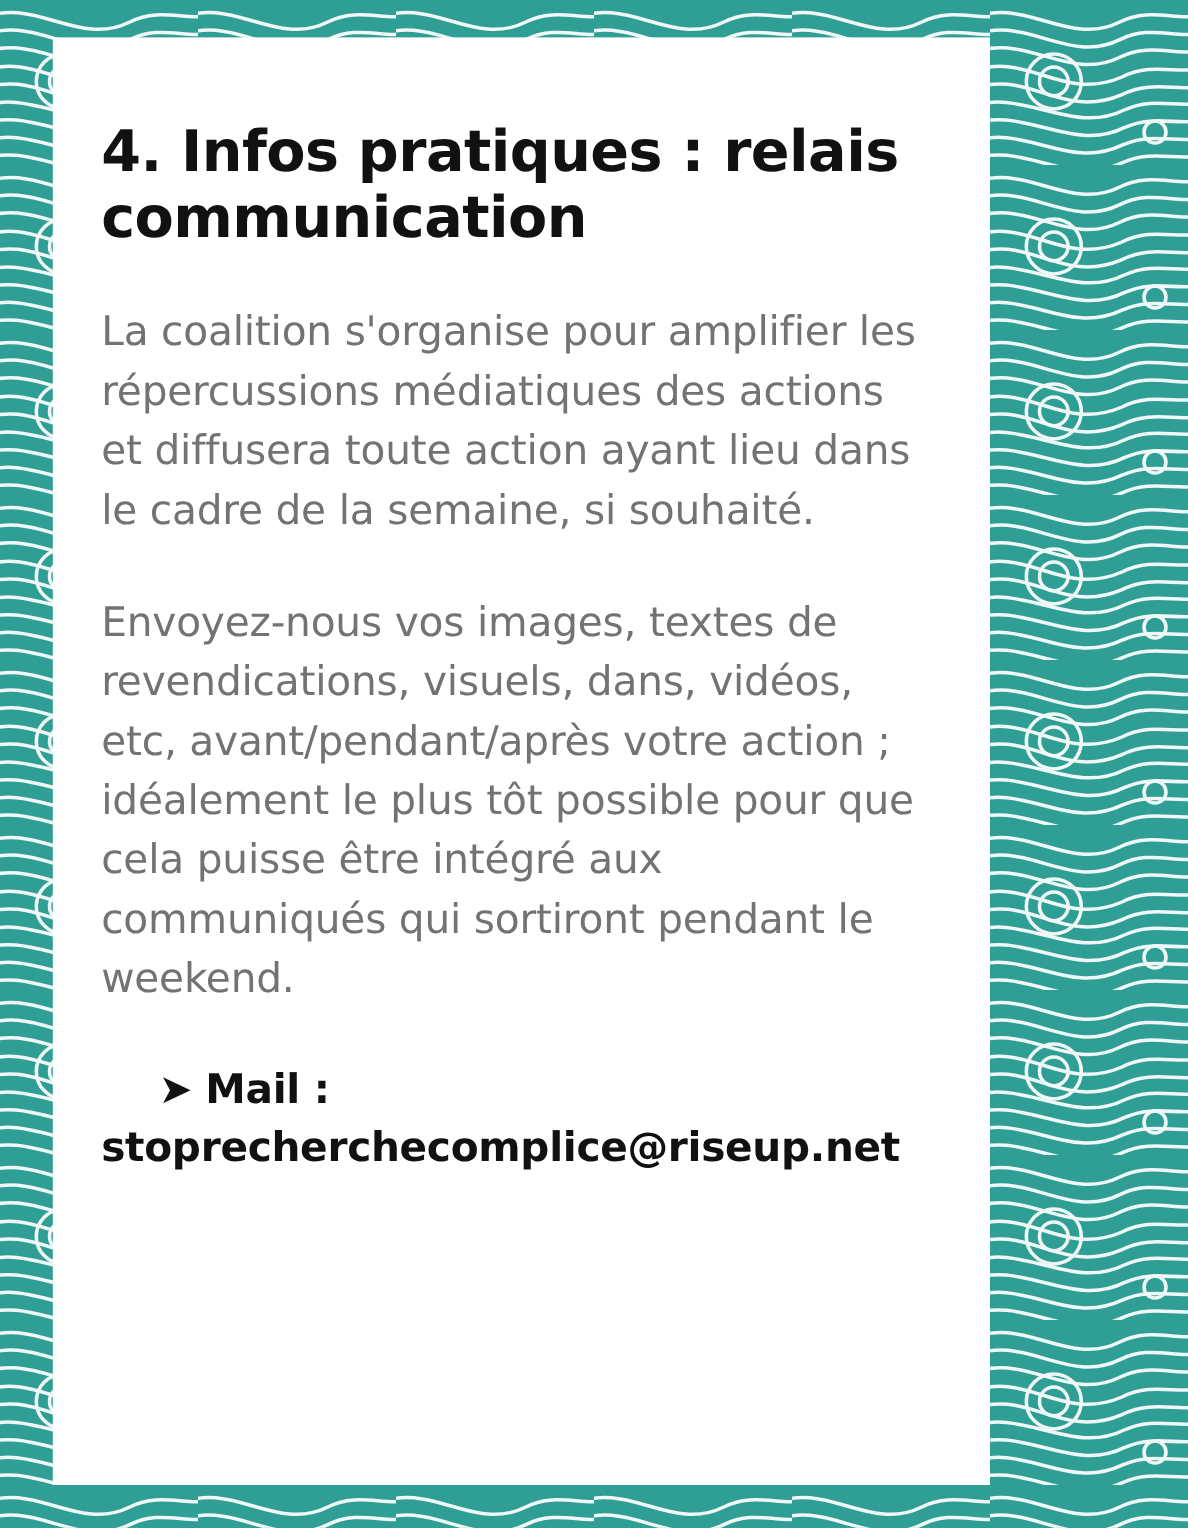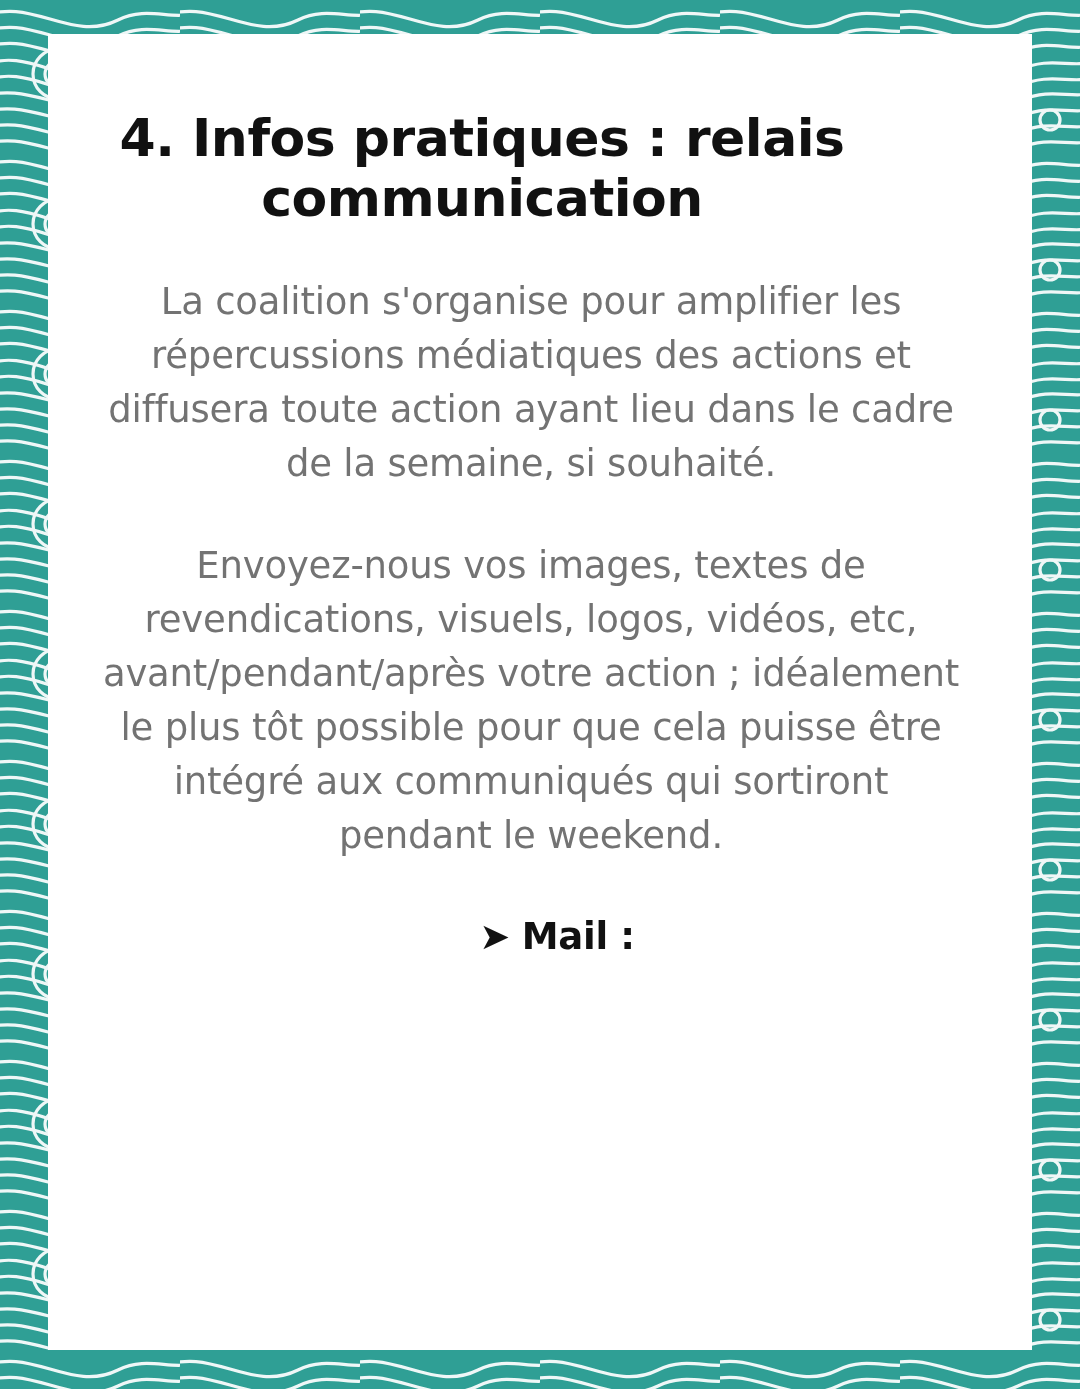--- a/index.html
+++ b/index.html
@@ -35,12 +35,11 @@
     position: absolute;
     left: 48px;
     top: 34px;
-    width: 984px;
+    width: 852px;
     height: 1316px;
     background: #ffffff;
     box-sizing: border-box;
     padding: 74px 62px 40px 44px;
-    text-align: center;
   }
 
   .title {

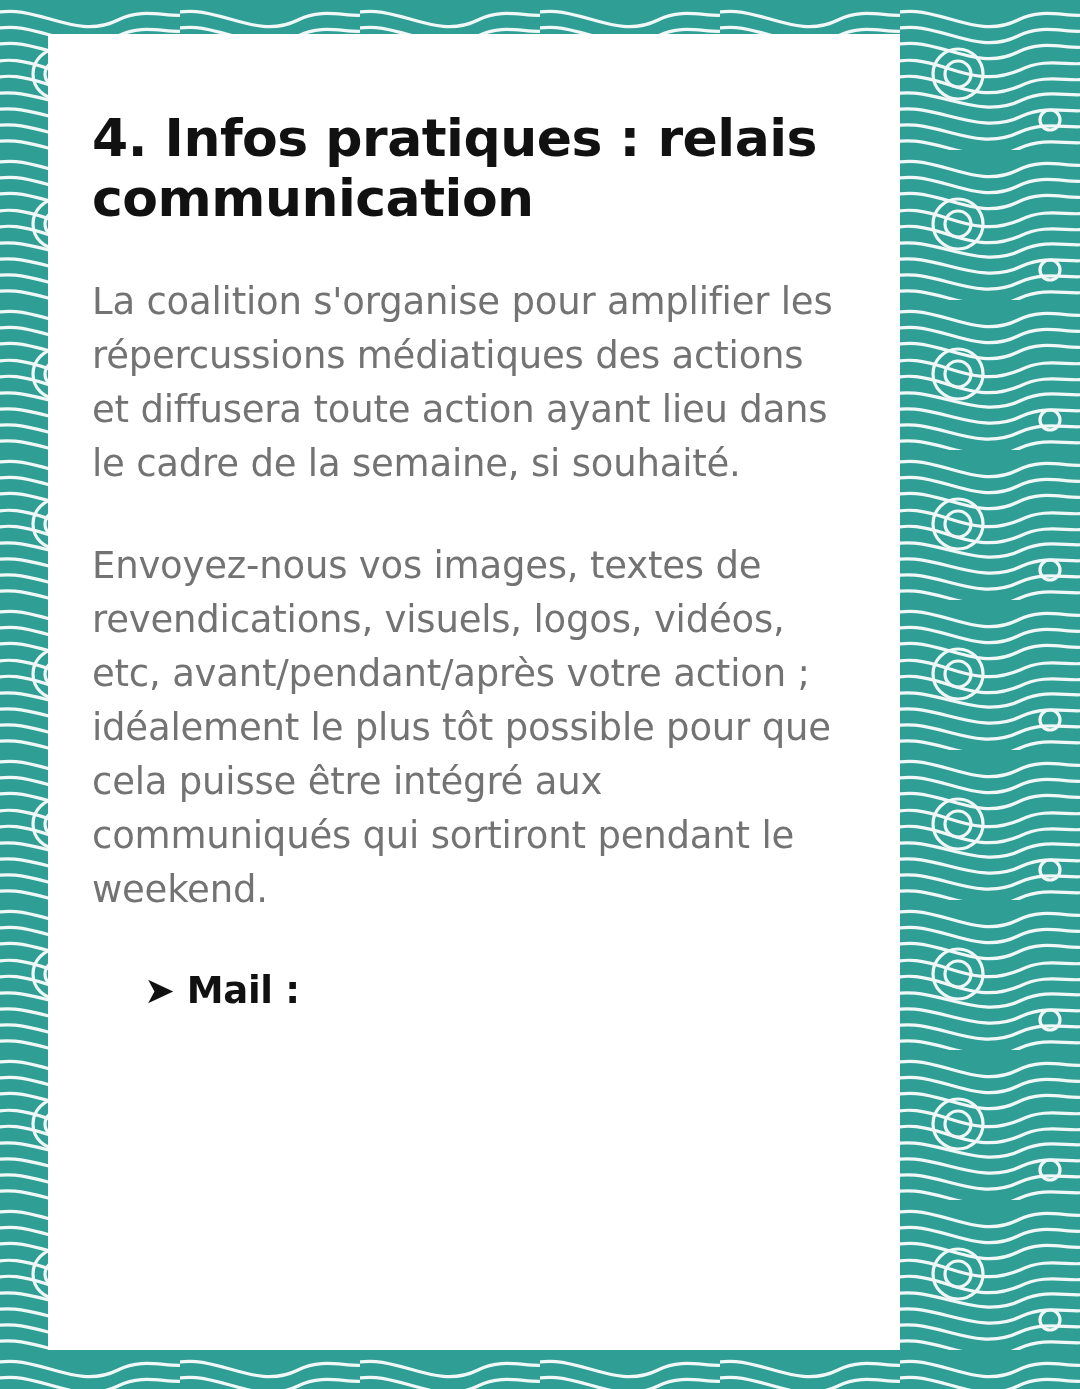--- a/index.html
+++ b/index.html
@@ -121,7 +121,7 @@
 
     <p class="para">La coalition s'organise pour amplifier les répercussions médiatiques des actions et diffusera toute action ayant lieu dans le cadre de la semaine, si souhaité.</p>
 
-    <p class="para">Envoyez-nous vos images, textes de revendications, visuels, logos, vidéos, etc, avant/pendant/après votre action ; idéalement le plus tôt possible pour que cela puisse être intégré aux communiqués qui sortiront pendant le weekend.</p>
+    <p class="para">Envoyez-nous vos images, textes de revendications, visuels, dans, vidéos, etc, avant/pendant/après votre action ; idéalement le plus tôt possible pour que cela puisse être intégré aux communiqués qui sortiront pendant le weekend.</p>
 
     <div class="mail-block">
       <div class="mail-line mail-label">

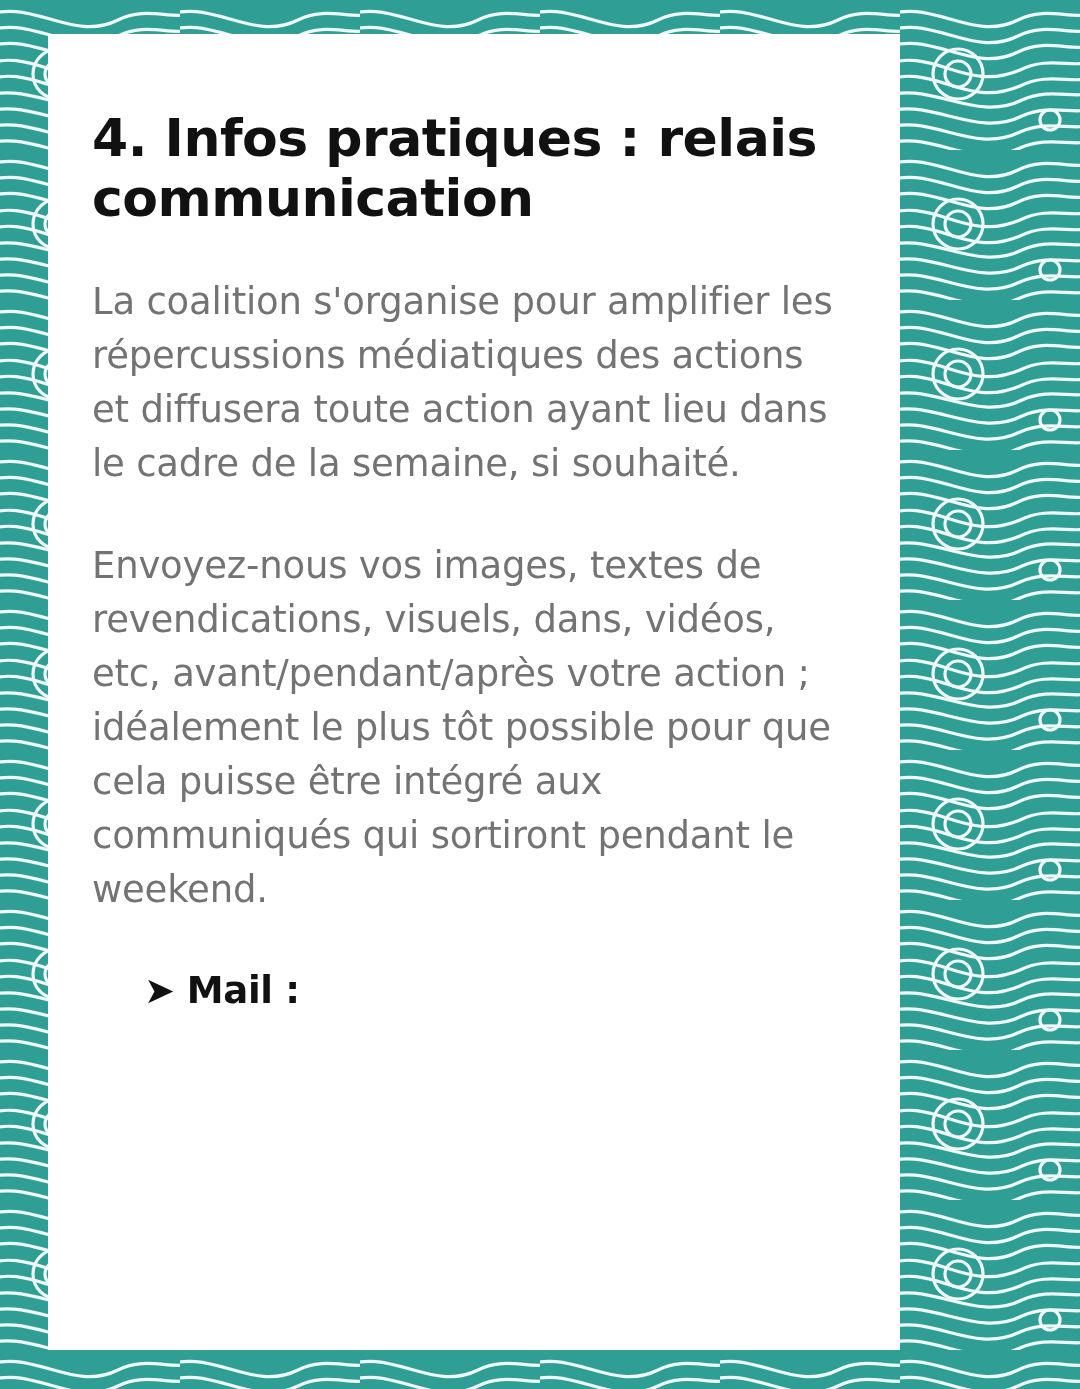--- a/index.html
+++ b/index.html
@@ -127,6 +127,7 @@
       <div class="mail-line mail-label">
         <span class="arrow-glyph">➤</span><span>Mail :</span>
       </div>
+      <div class="mail-line mail-address">stoprecherchecomplice@riseup.net</div>
     </div>
 
 

